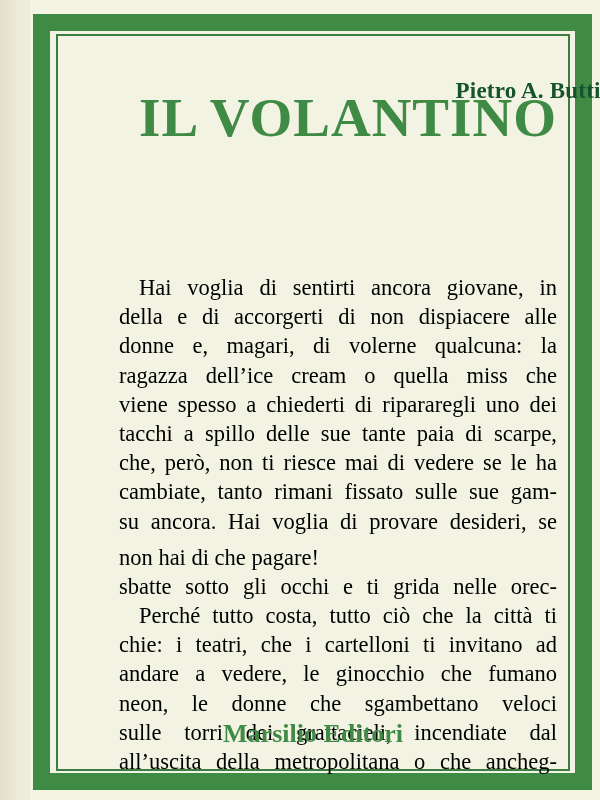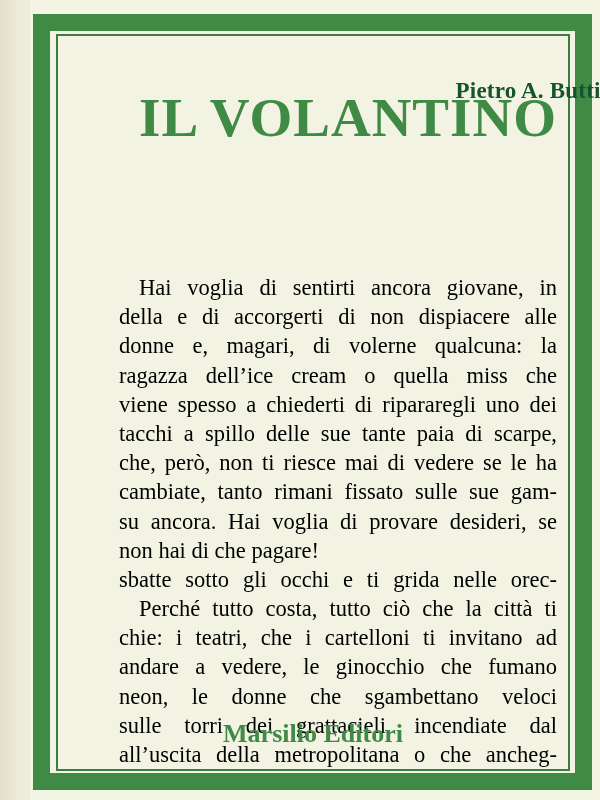--- a/index.html
+++ b/index.html
@@ -62,6 +62,7 @@
     }
     .body-text .line.last {
       text-align-last: left;
+      margin-top: 7px;
     }
     .body-text .line.indent { padding-left: 20px; }
     .publisher {

